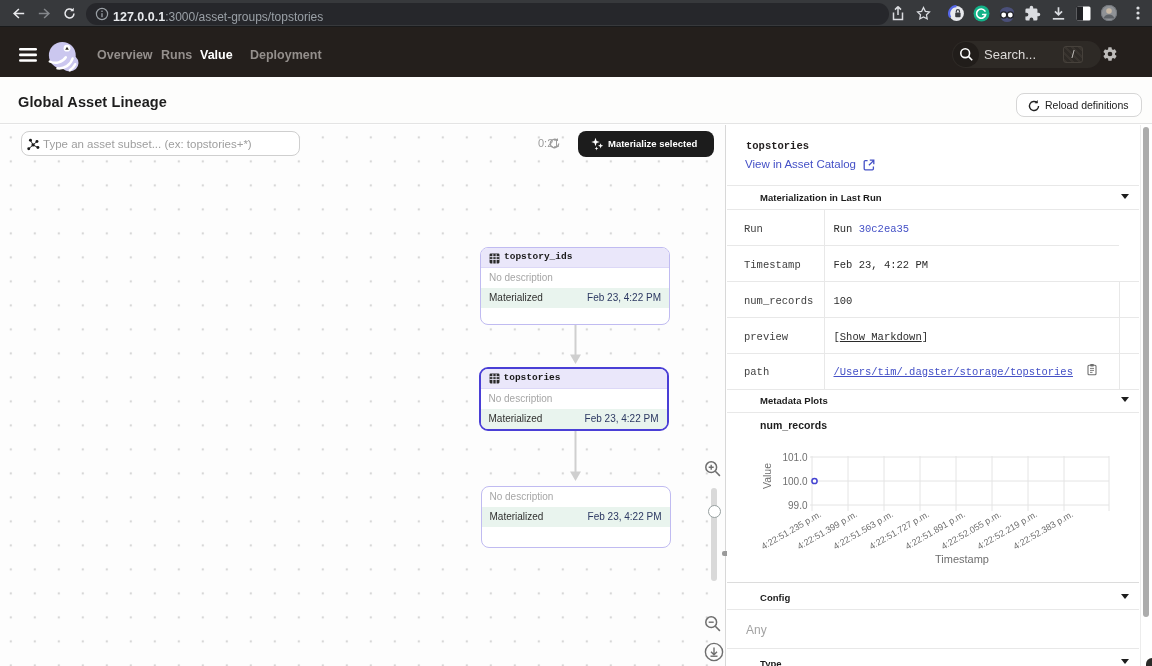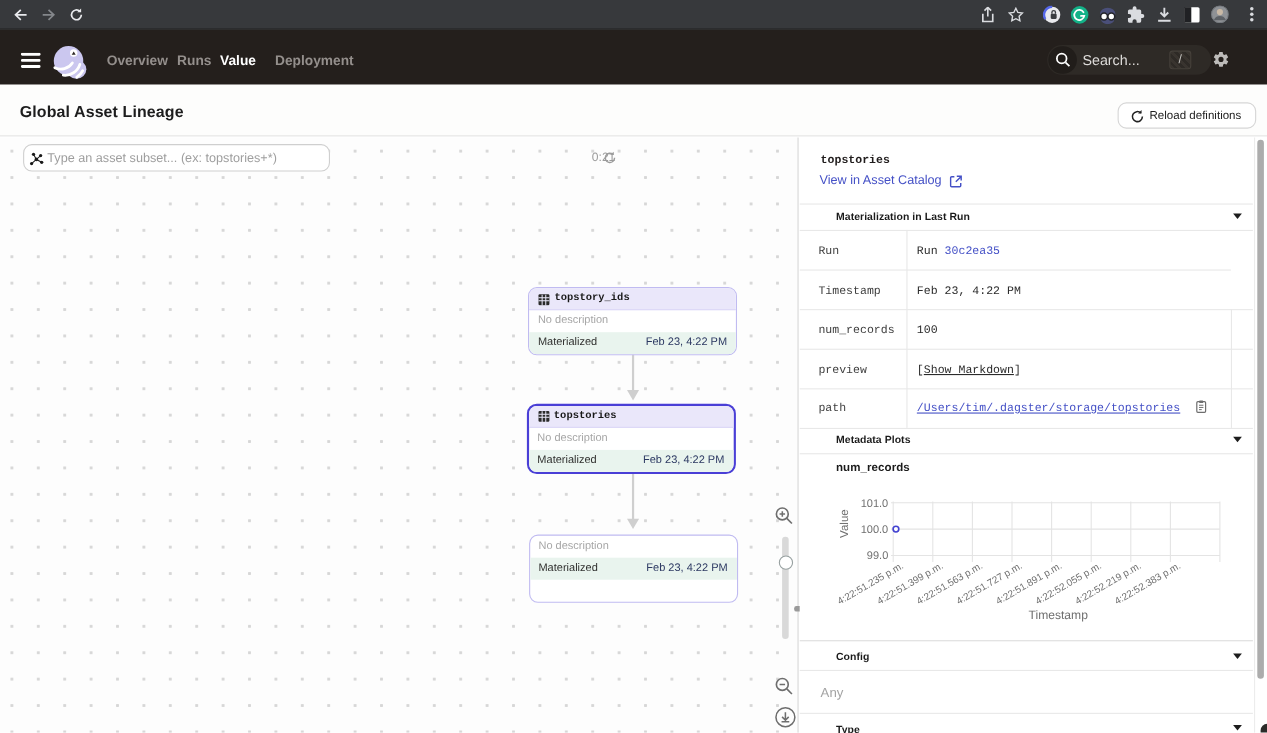--- a/index.html
+++ b/index.html
@@ -76,6 +76,14 @@
     <path d="M13.5 8a5.5 5.5 0 1 1-1.7-4" stroke="#e9eaed" stroke-width="1.9" fill="none"></path>
     <path d="M13.2 0.8v4.4h-4.4z" fill="#e9eaed"></path>
   </svg>
+  <div id="urlpill">
+    <svg style="left:9px;top:4px" width="14" height="14" viewBox="0 0 14 14">
+      <circle cx="7" cy="7" r="5.6" stroke="#9aa0a6" stroke-width="1.2" fill="none"></circle>
+      <rect x="6.35" y="6.2" width="1.3" height="4" fill="#9aa0a6"></rect>
+      <rect x="6.35" y="3.6" width="1.3" height="1.4" fill="#9aa0a6"></rect>
+    </svg>
+    <div id="urltext"><span class="w">127.0.0.1</span><span class="g">:3000/asset-groups/topstories</span></div>
+  </div>
 
   <svg style="left:890px;top:5px" width="16" height="17" viewBox="0 0 16 17">
     <path d="M3.5 7.5v7h9v-7" stroke="#dadce0" stroke-width="1.5" fill="none"></path>

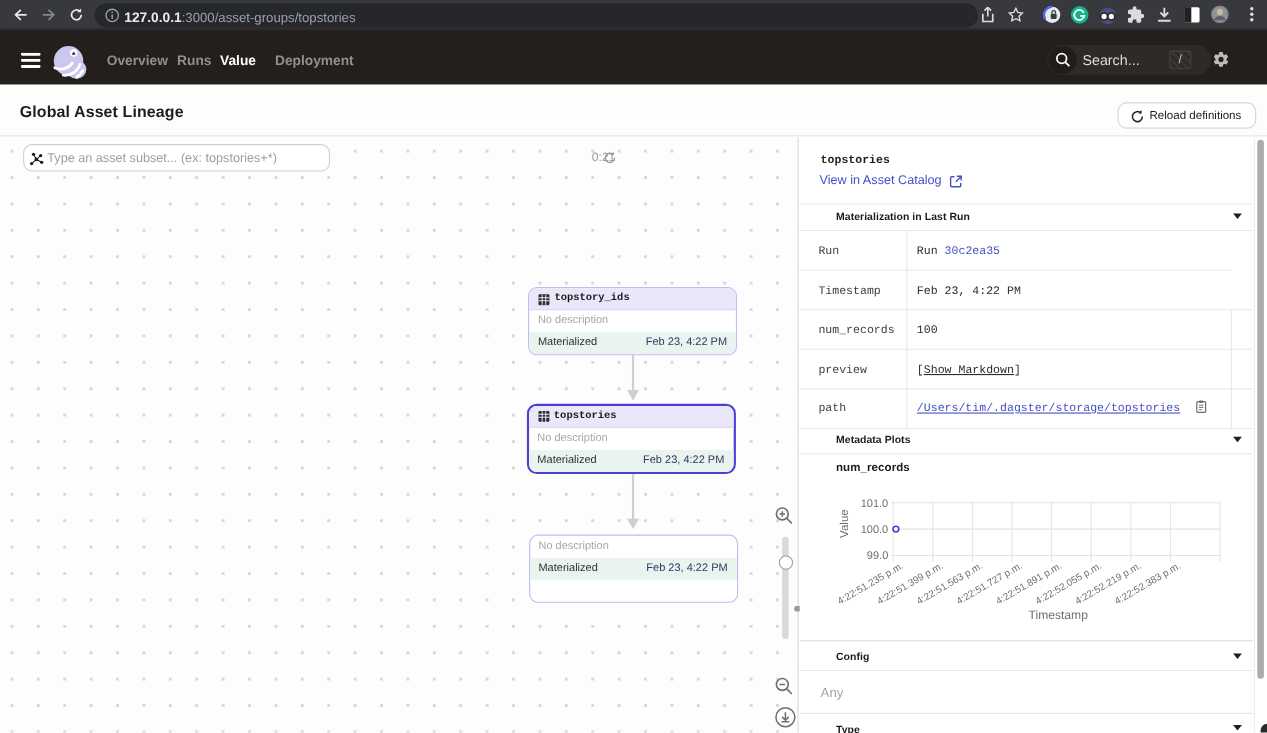--- a/index.html
+++ b/index.html
@@ -209,6 +209,14 @@
       <path d="M13.2 8a5.2 5.2 0 1 1-1.6-3.75" stroke="#9b9b9b" stroke-width="1.6" fill="none"></path>
       <path d="M12.3 1.2v3.6h-3.6z" fill="#9b9b9b"></path>
     </svg>
+    <div id="matbtn">
+      <svg class="abs" style="left:12px;top:6px" width="14" height="14" viewBox="0 0 14 14">
+        <path d="M5.5 0.8l1.1 3.1 3.1 1.1-3.1 1.1-1.1 3.1-1.1-3.1-3.1-1.1 3.1-1.1z" fill="#fff"></path>
+        <path d="M10.6 6.2l.7 1.9 1.9.7-1.9.7-.7 1.9-.7-1.9-1.9-.7 1.9-.7z" fill="#fff"></path>
+        <path d="M6.5 9.6l.5 1.4 1.4.5-1.4.5-.5 1.4-.5-1.4-1.4-.5 1.4-.5z" fill="#fff"></path>
+      </svg>
+      <span style="margin-left:30px">Materialize selected</span>
+    </div>
 
     <svg class="abs" style="left:565px;top:185px" width="22" height="300" viewBox="0 0 22 300">
       <path d="M10.5 3v44" stroke="#cfcfcf" stroke-width="2" fill="none"></path>

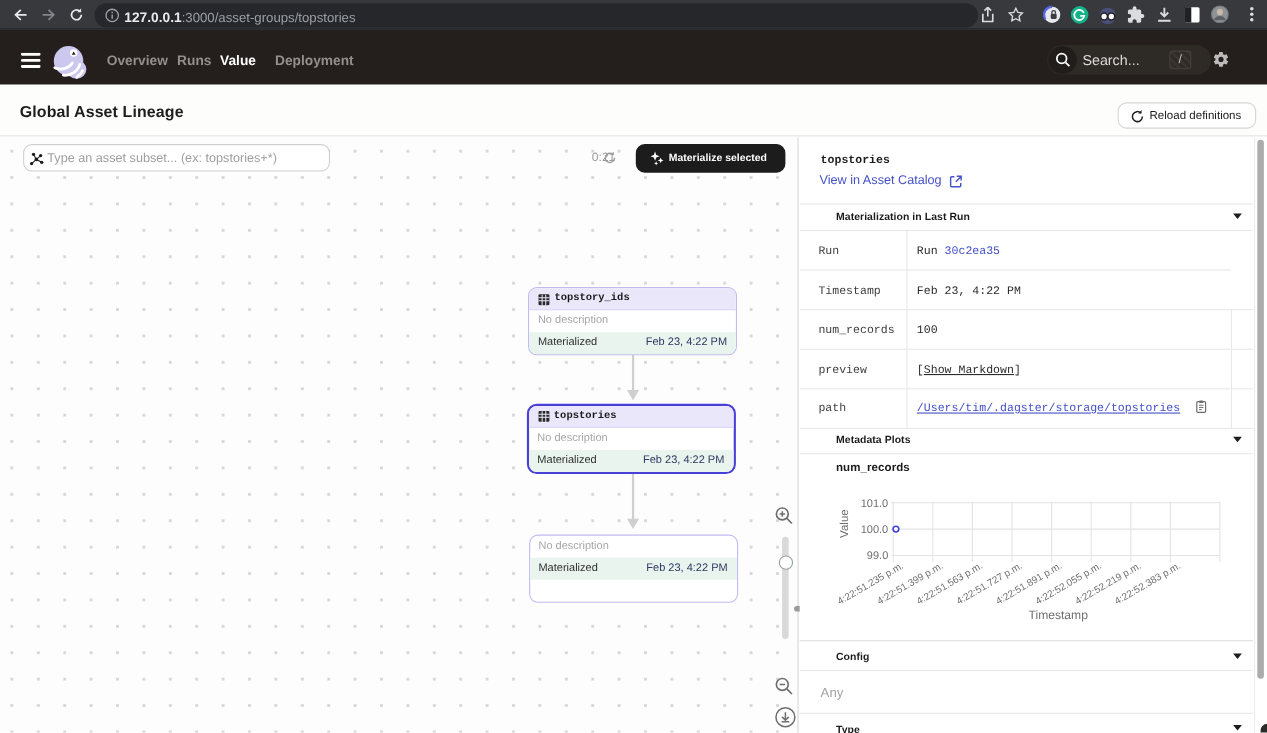--- a/index.html
+++ b/index.html
@@ -225,7 +225,7 @@
       <path d="M10.5 171l-5.5-9.5h11z" fill="#cfcfcf"></path>
     </svg>
 
-    <div class="node" style="left:480px;top:136px;height:62px">
+    <div class="node" style="left:480px;top:122px;height:78px">
       <div class="hdr">
         <svg class="abs" style="left:8px;top:4.5px" width="11" height="11" viewBox="0 0 12 12">
           <rect x="0.6" y="0.6" width="10.8" height="10.8" rx="1.2" fill="#2a2a2a"></rect>

